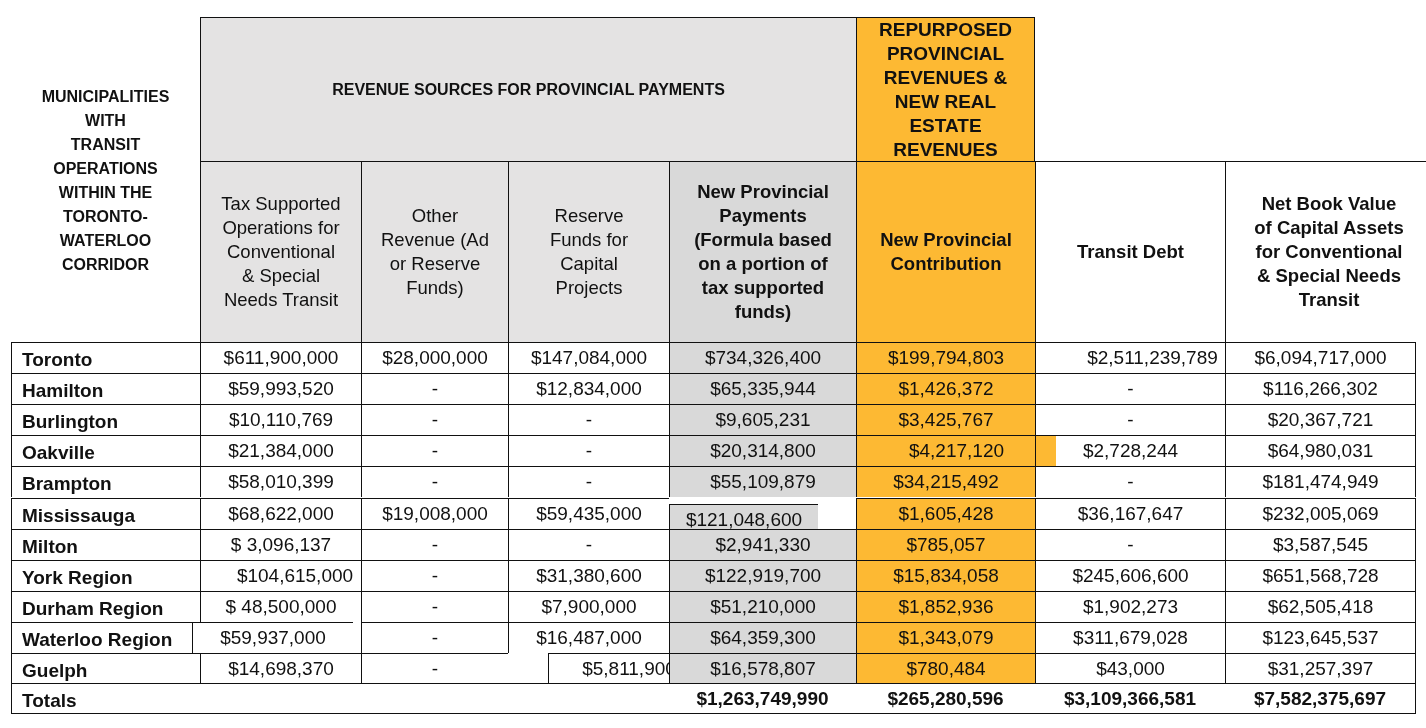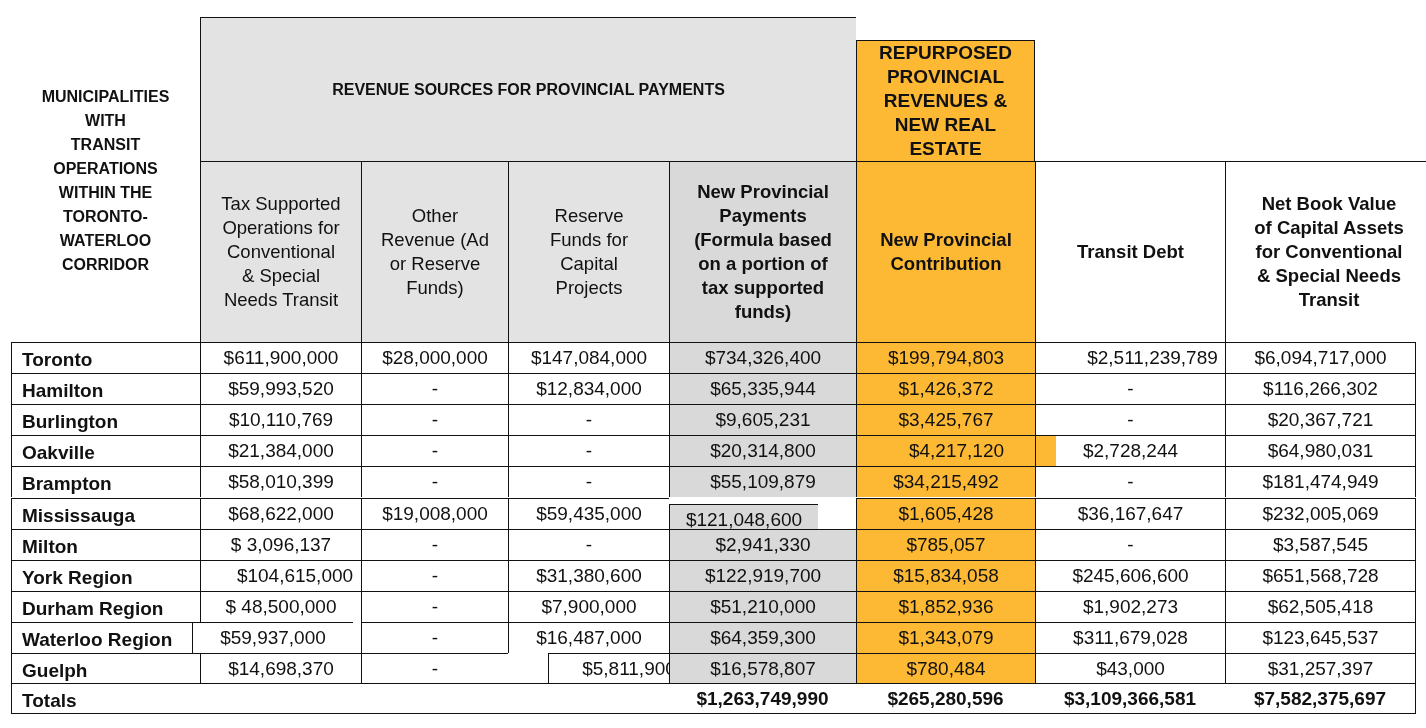--- a/index.html
+++ b/index.html
@@ -40,7 +40,7 @@
     <div class="abs grey bt bl" style="left: 200px; top: 17px; width: 656px; height: 144px;">
       <span class="hdr-main">REVENUE SOURCES FOR PROVINCIAL PAYMENTS</span>
     </div>
-    <div class="abs orange bt bl br" style="left: 856px; top: 17px; width: 179px; height: 144px; margin-top: 23px;">
+    <div class="abs orange bt bl br" style="left: 856px; top: 17px; width: 179px; height: 144px;">
       <div>
         <div class="hdr-big">REPURPOSED</div>
         <div class="hdr-big">PROVINCIAL</div>

